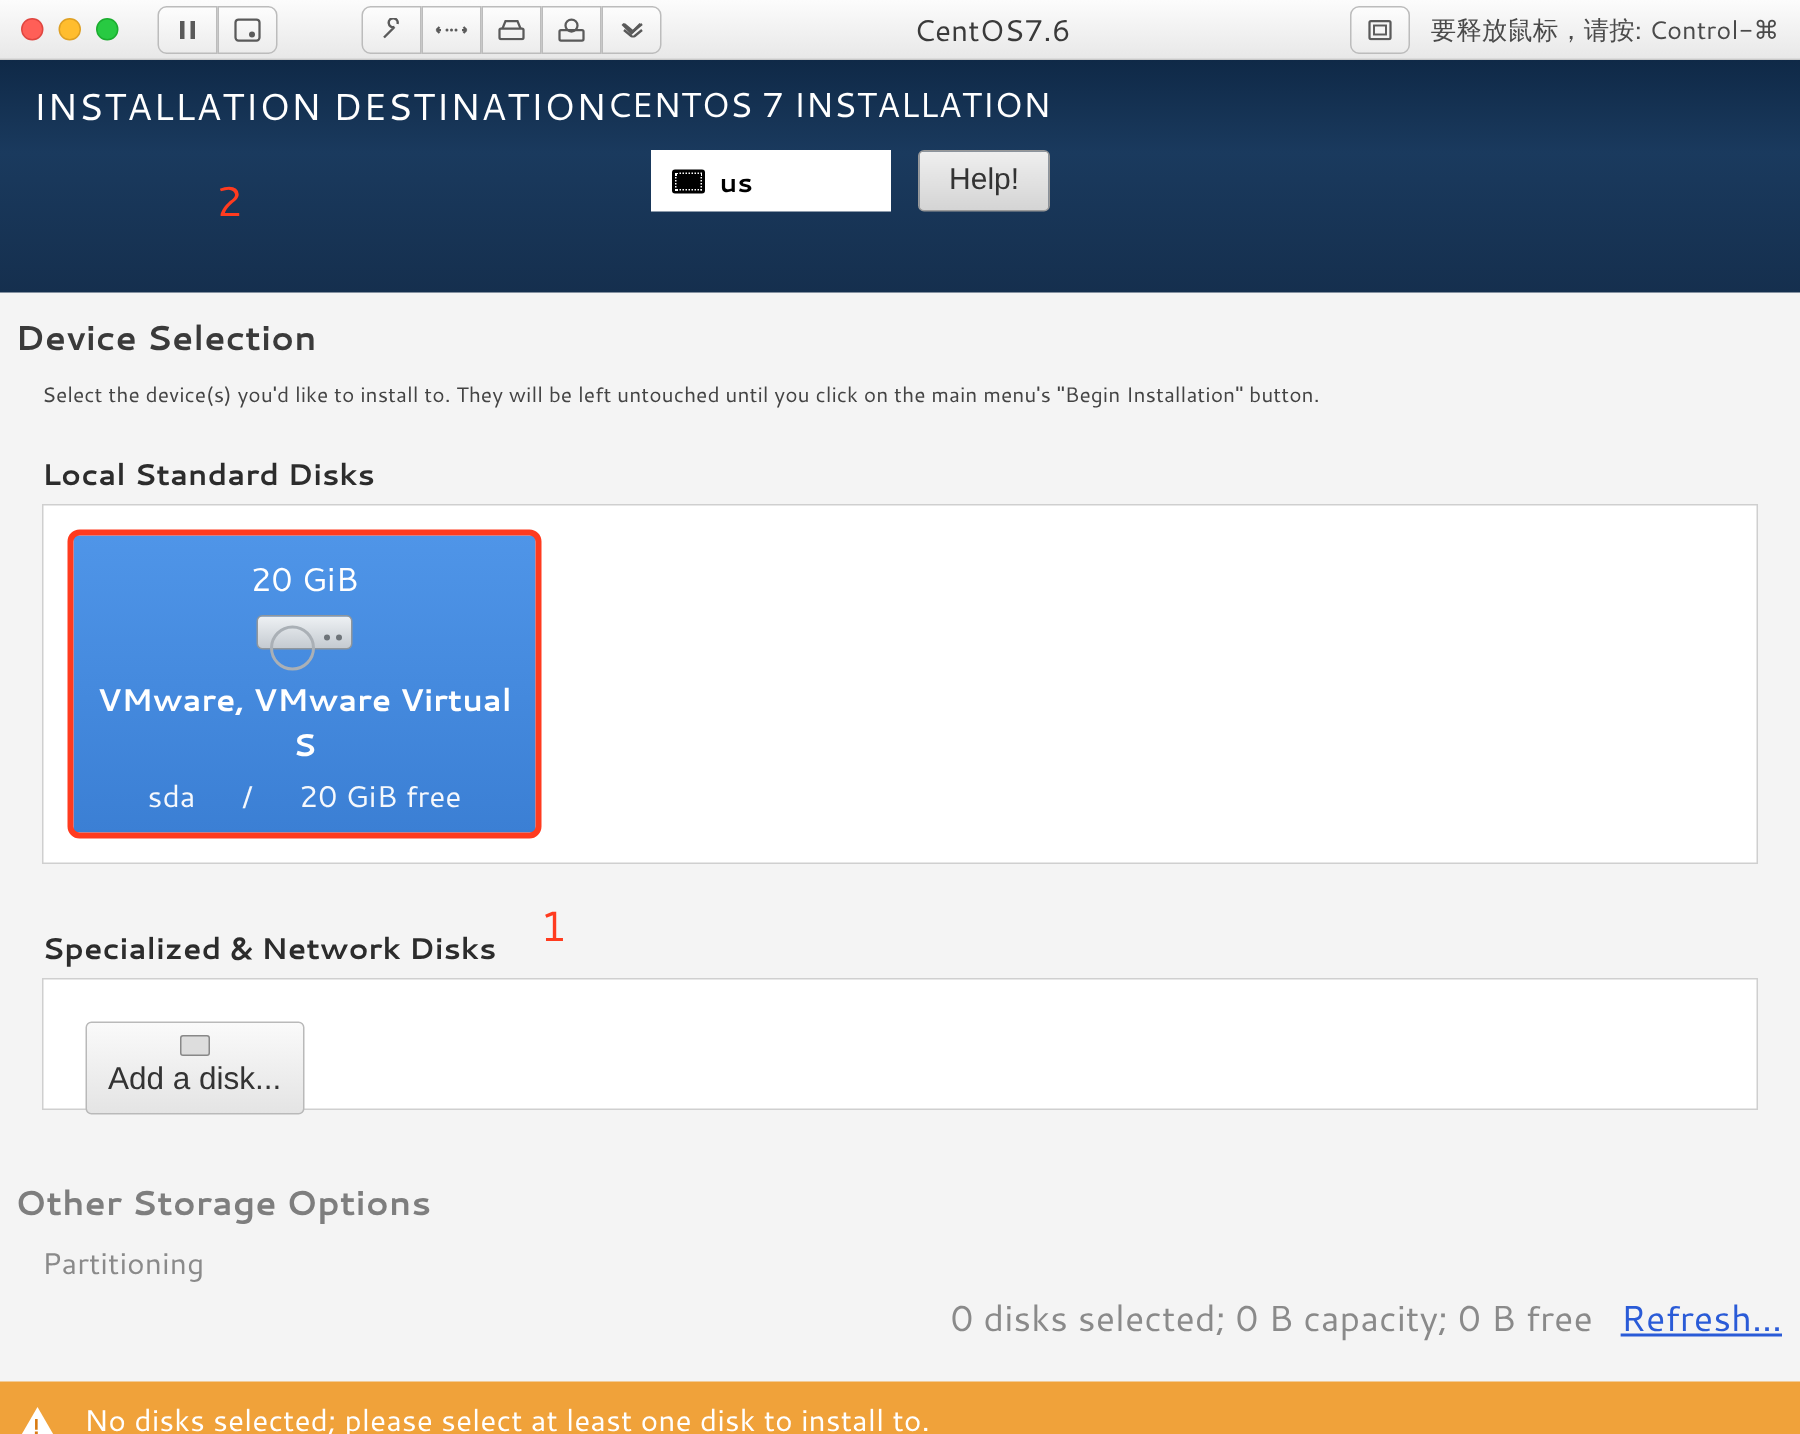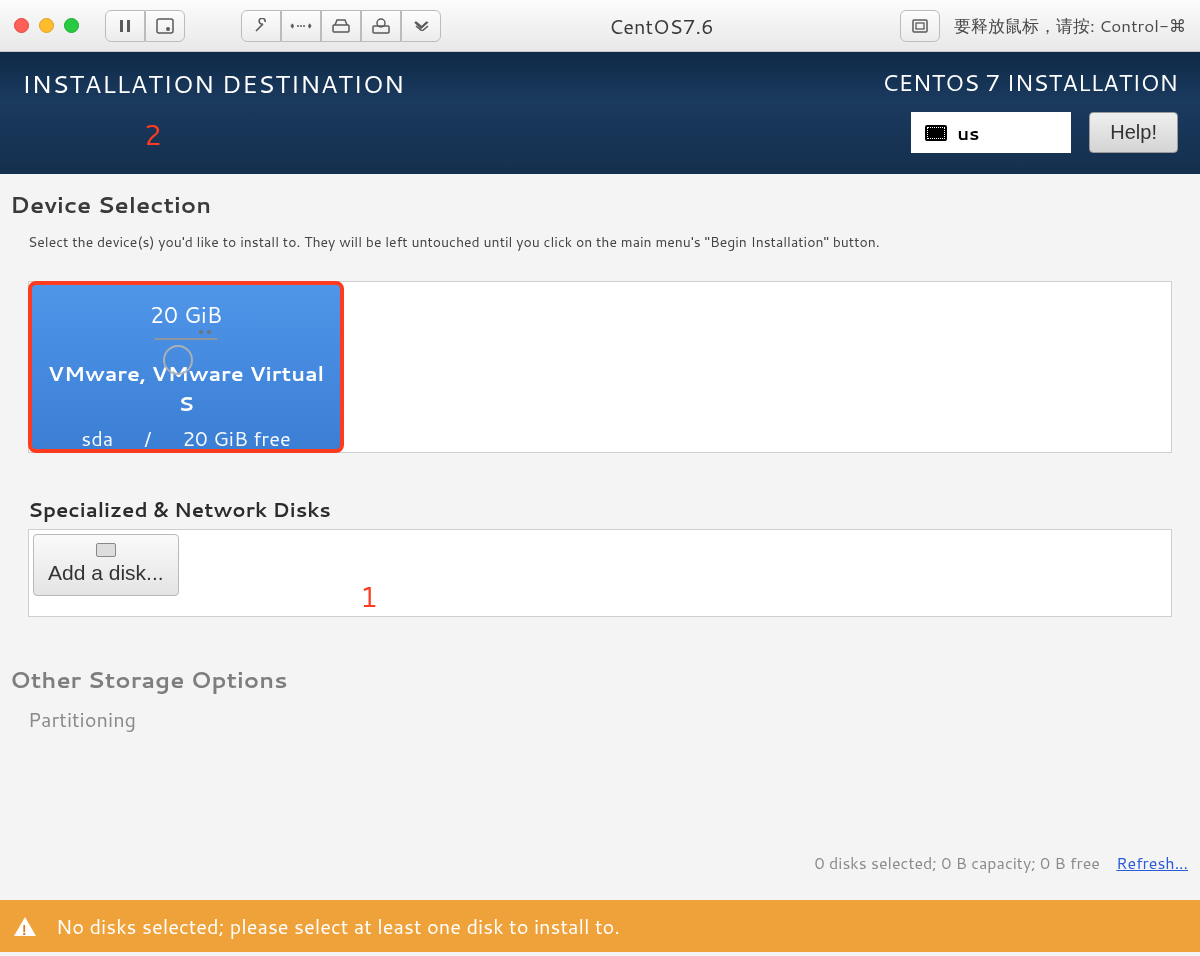--- a/index.html
+++ b/index.html
@@ -14,7 +14,7 @@
     
     
     .mac-bar {
-      height: 52px;
+      height: 40px;
       background: linear-gradient(to bottom, #fcfcfc, #e8e8e8);
       border-bottom: 1px solid #c8c8c8;
       display: flex;

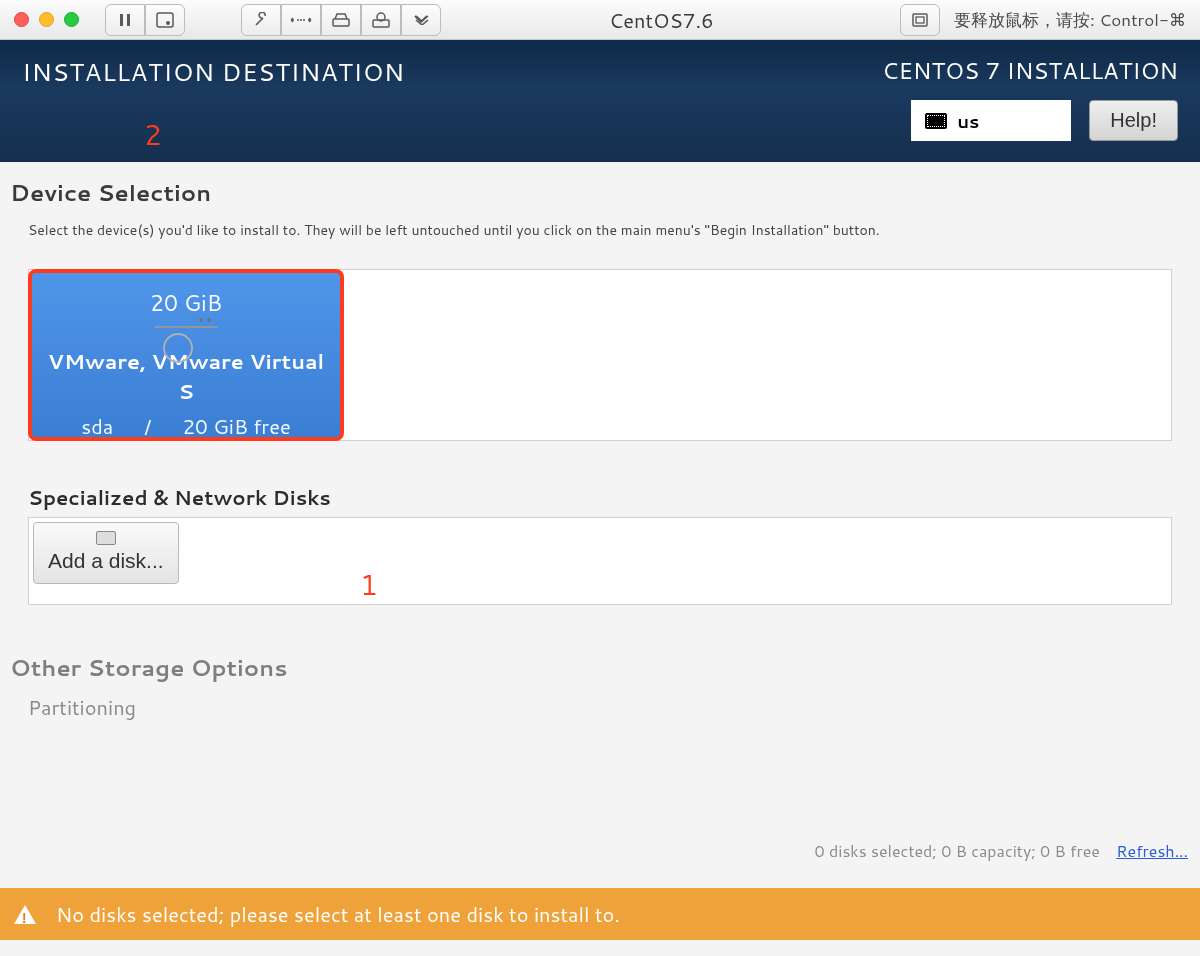--- a/index.html
+++ b/index.html
@@ -46,11 +46,10 @@
 
     
     .header {
-      height: 122px;
+      height: 155px;
       background: linear-gradient(to bottom, #0f2947, #1a3a5e 40%, #152f4e);
       color: #fff;
       display: flex;
-      justify-content: space-between;
       padding: 14px 22px 0 22px;
       position: relative;
     }

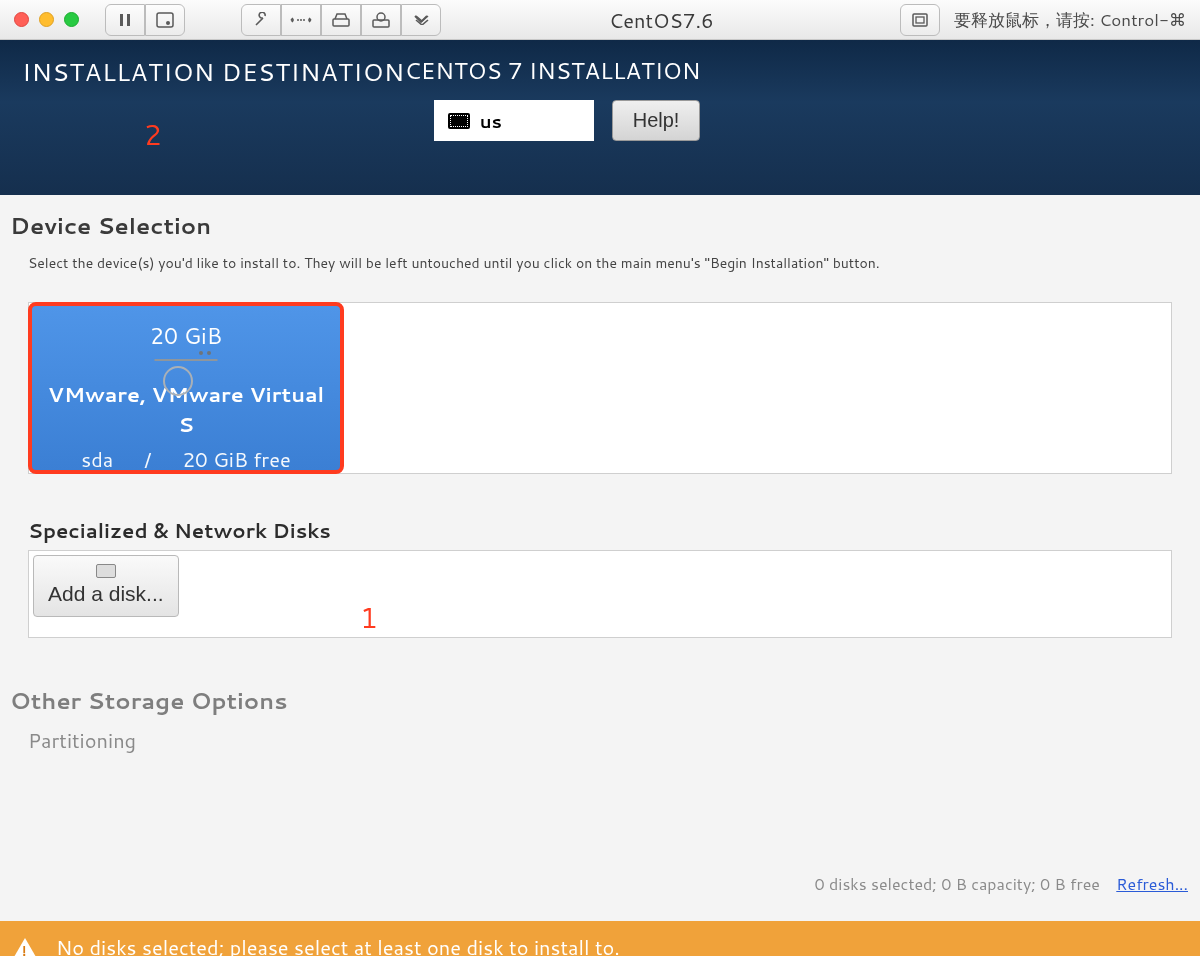--- a/index.html
+++ b/index.html
@@ -306,6 +306,7 @@
   <h3>Device Selection</h3>
   <p class="desc">Select the device(s) you'd like to install to.  They will be left untouched until you click on the main menu's "Begin Installation" button.</p>
 
+  <div class="section-label">Local Standard Disks</div>
   <div class="disk-pane">
     <div class="disk-tile">
       <div class="disk-size">20 GiB</div>

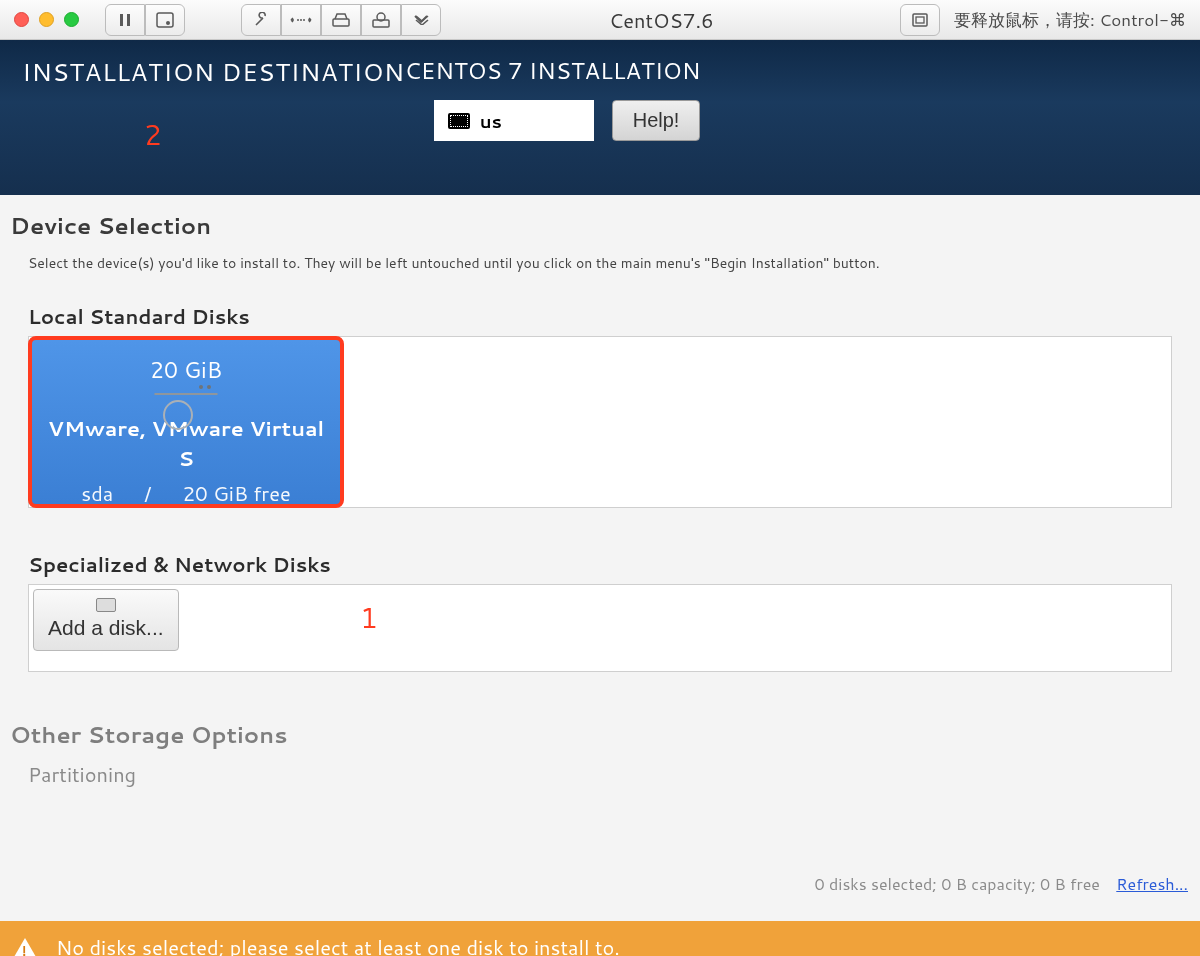--- a/index.html
+++ b/index.html
@@ -114,8 +114,8 @@
       margin: 0 18px;
       border: 1px solid #cfcfcf;
       background: #fff;
-      padding: 0;
-      height: 172px;
+      padding: 17px;
+      height: 240px;
       display:flex; align-items:stretch;
     }
     .disk-tile {

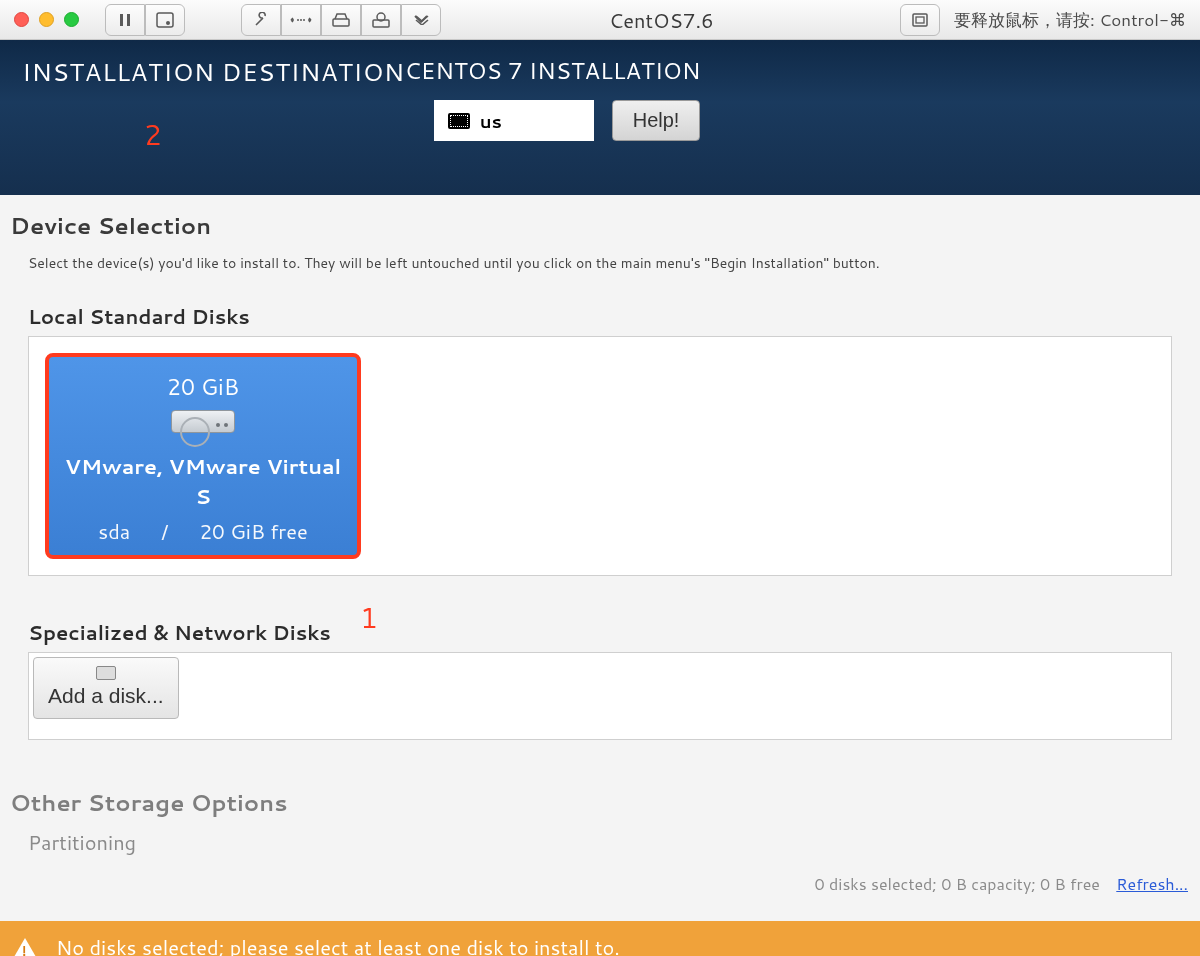--- a/index.html
+++ b/index.html
@@ -154,7 +154,7 @@
       margin: 0 18px;
       border: 1px solid #cfcfcf;
       background: #fff;
-      padding: 4px;
+      padding: 28px;
       height: 88px;
     }
     .add-disk-btn {

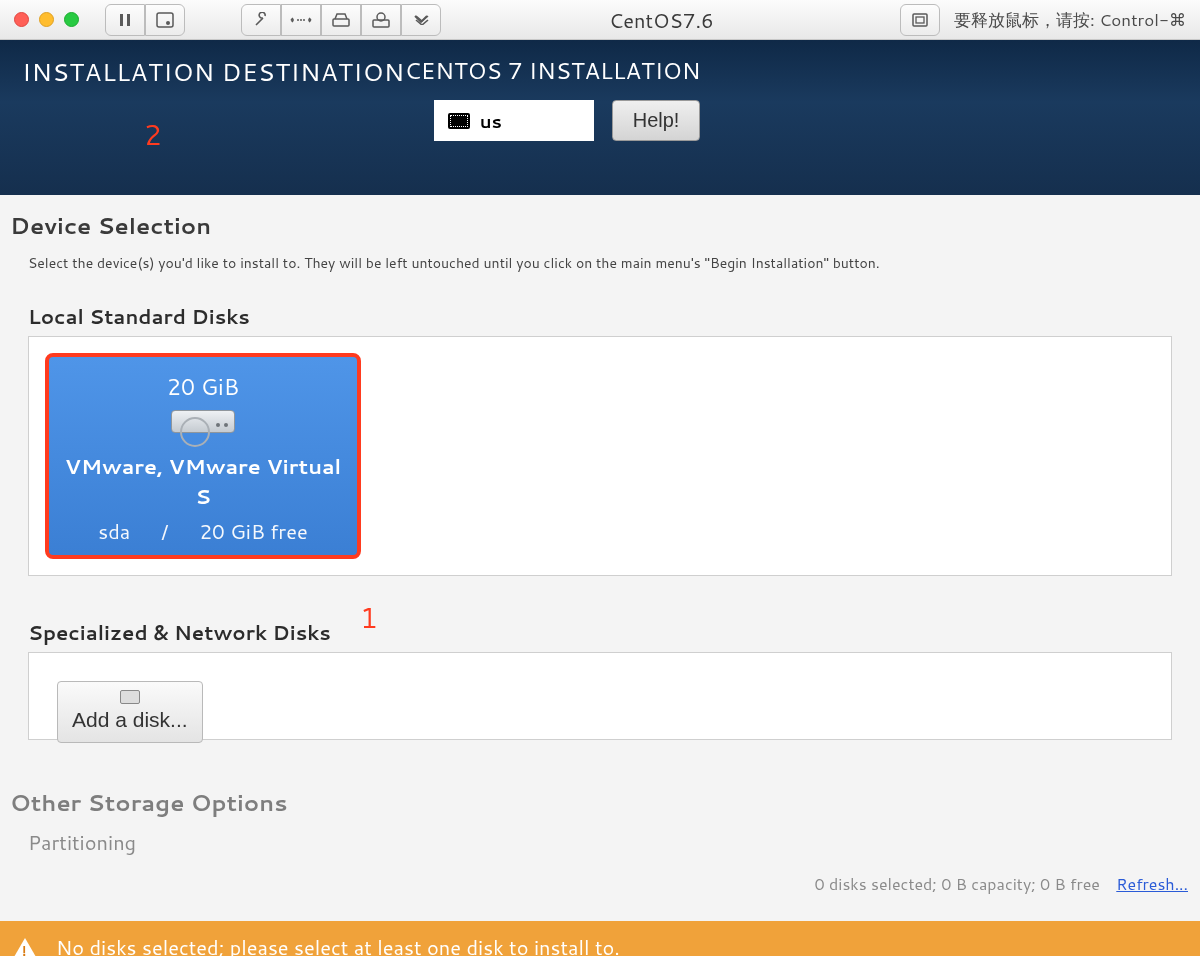--- a/index.html
+++ b/index.html
@@ -184,7 +184,7 @@
 
     .status-row {
       position:absolute; right:12px; bottom: 78px;
-      font-size: 16px; color:#8a8a8a;
+      font-size: 24px; color:#8a8a8a;
     }
     .status-row a { color:#2a5bd7; text-decoration: underline; margin-left: 12px; }
     

